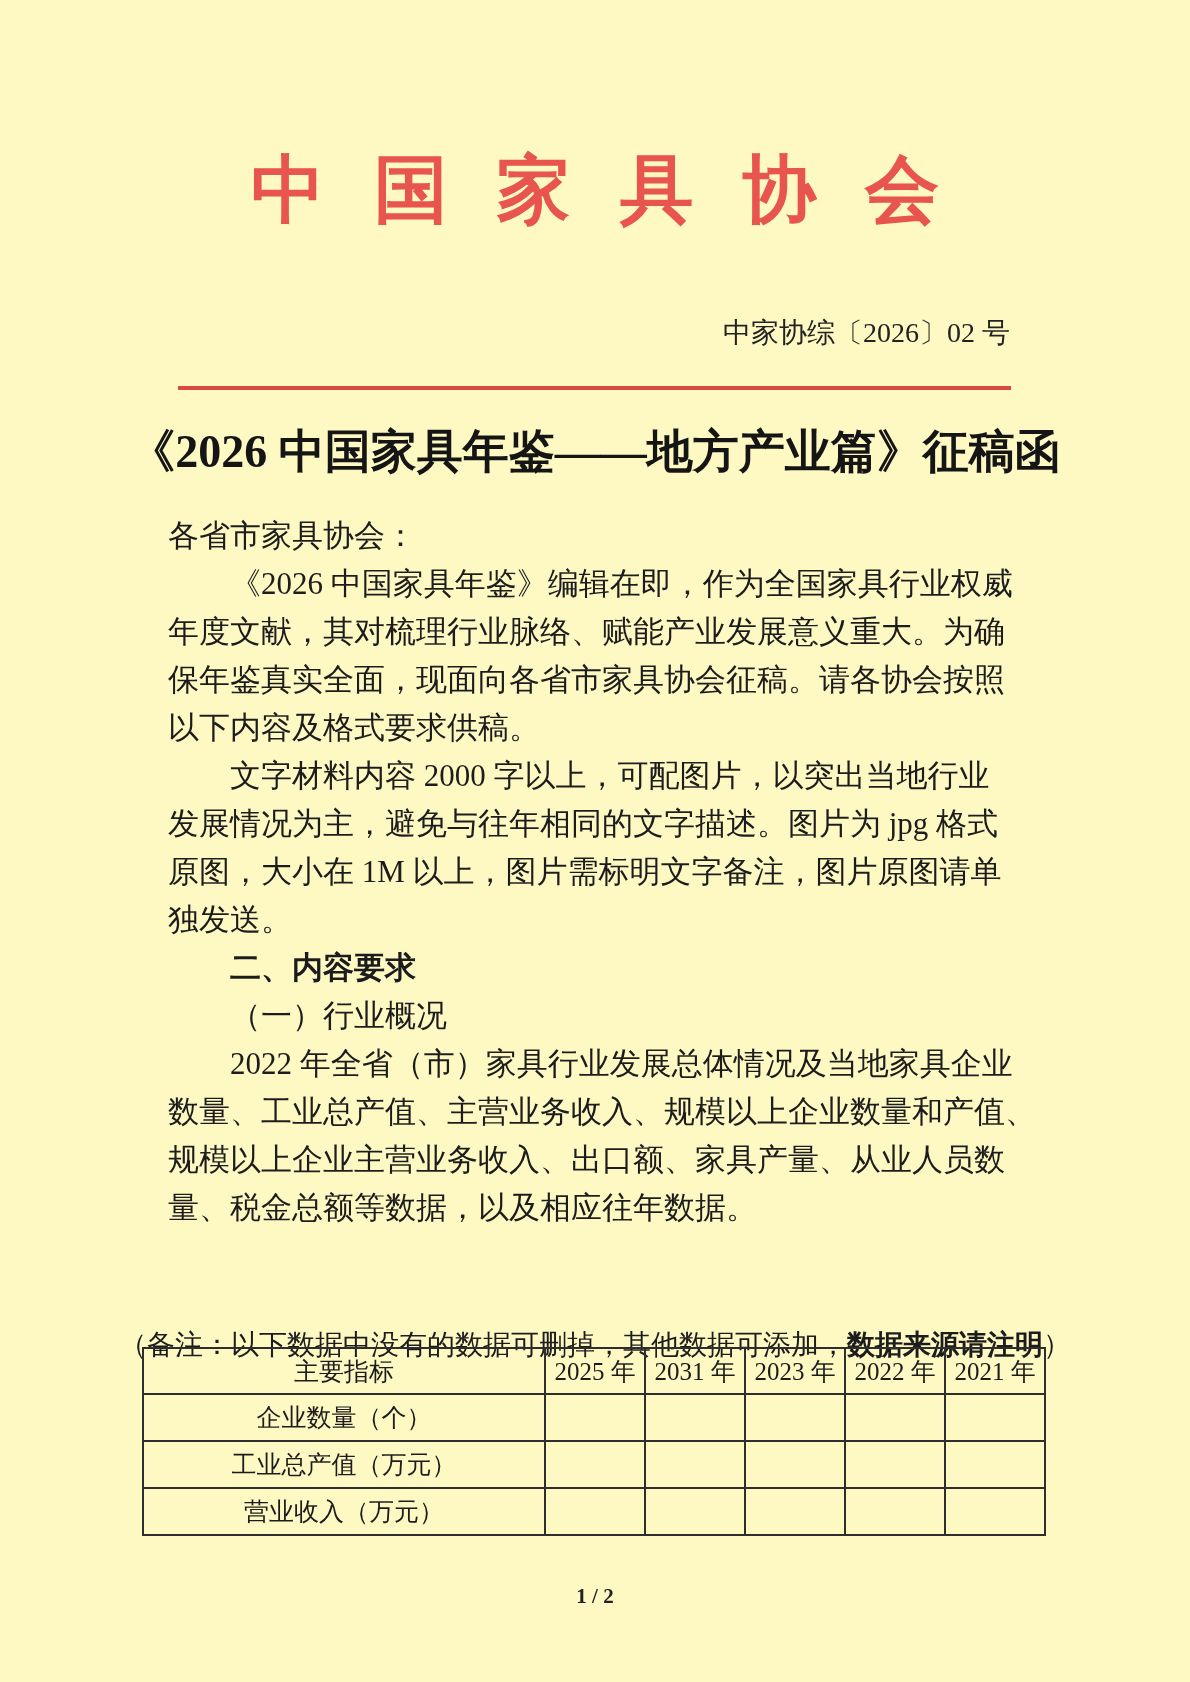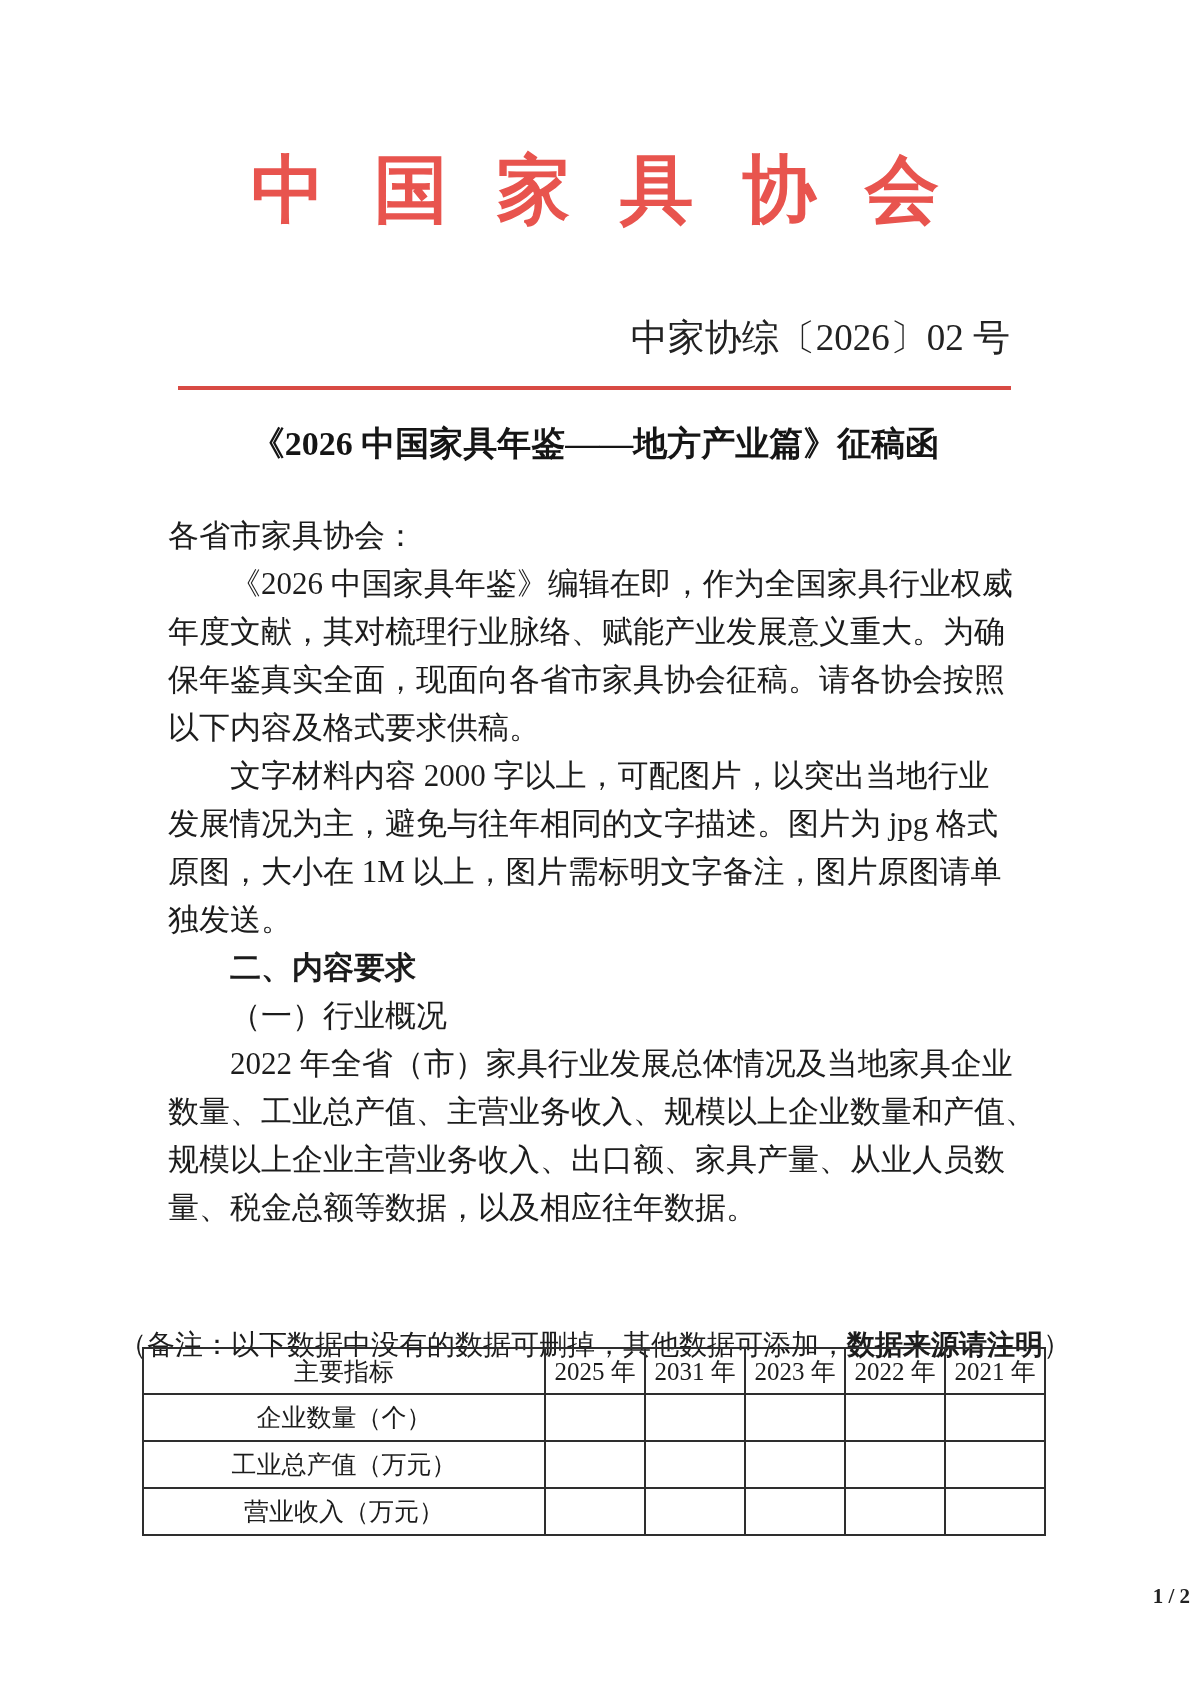--- a/index.html
+++ b/index.html
@@ -9,7 +9,7 @@
     width: 1190px;
     height: 1682px;
     margin: 0 auto;
-    background: #ffffff;
+    background: #fef9c3;
     font-family: "Liberation Serif", serif;
     color: #1e1e1e;
     overflow: hidden;

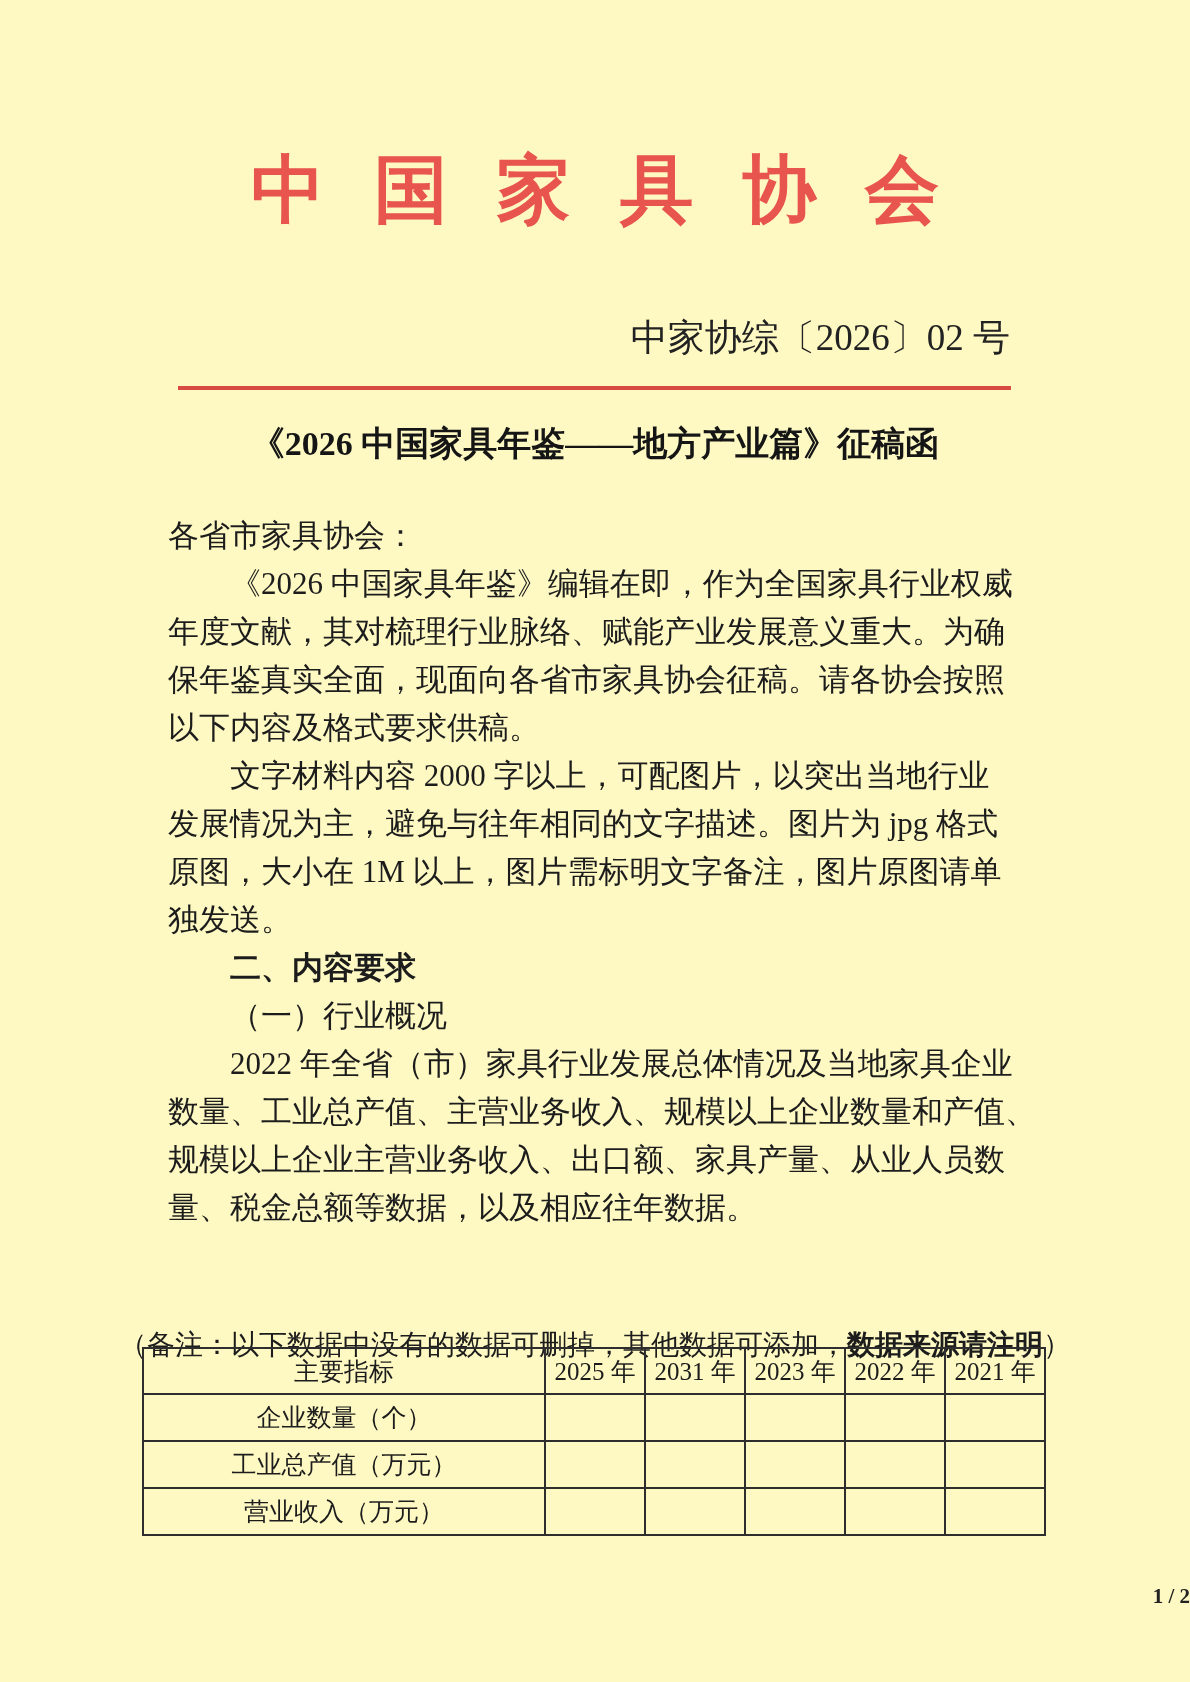--- a/index.html
+++ b/index.html
@@ -33,7 +33,7 @@
     left: 170px;
     width: 840px;
     text-align: right;
-    font-size: 37px;
+    font-size: 28px;
     line-height: 1.2;
     color: #222;
   }

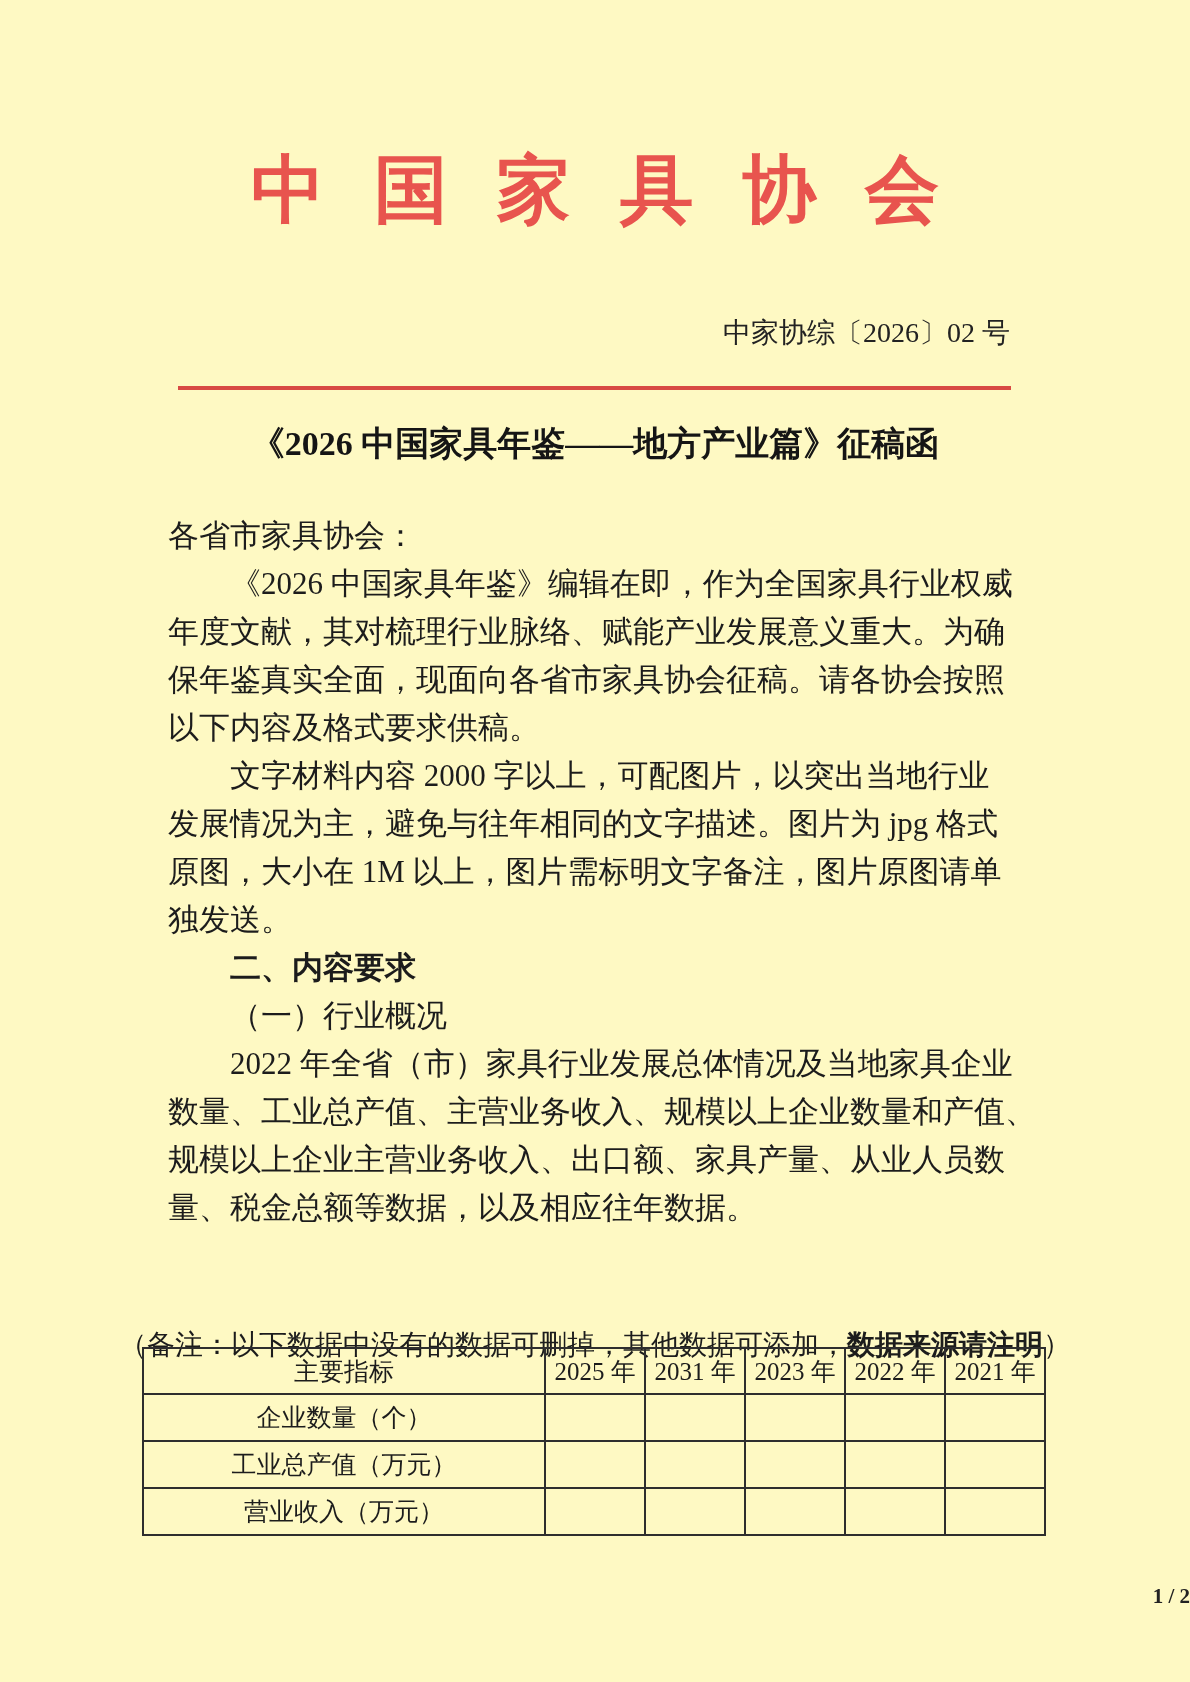--- a/index.html
+++ b/index.html
@@ -51,7 +51,7 @@
     left: 0;
     width: 100%;
     text-align: center;
-    font-size: 34px;
+    font-size: 46px;
     font-weight: bold;
     color: #151515;
   }

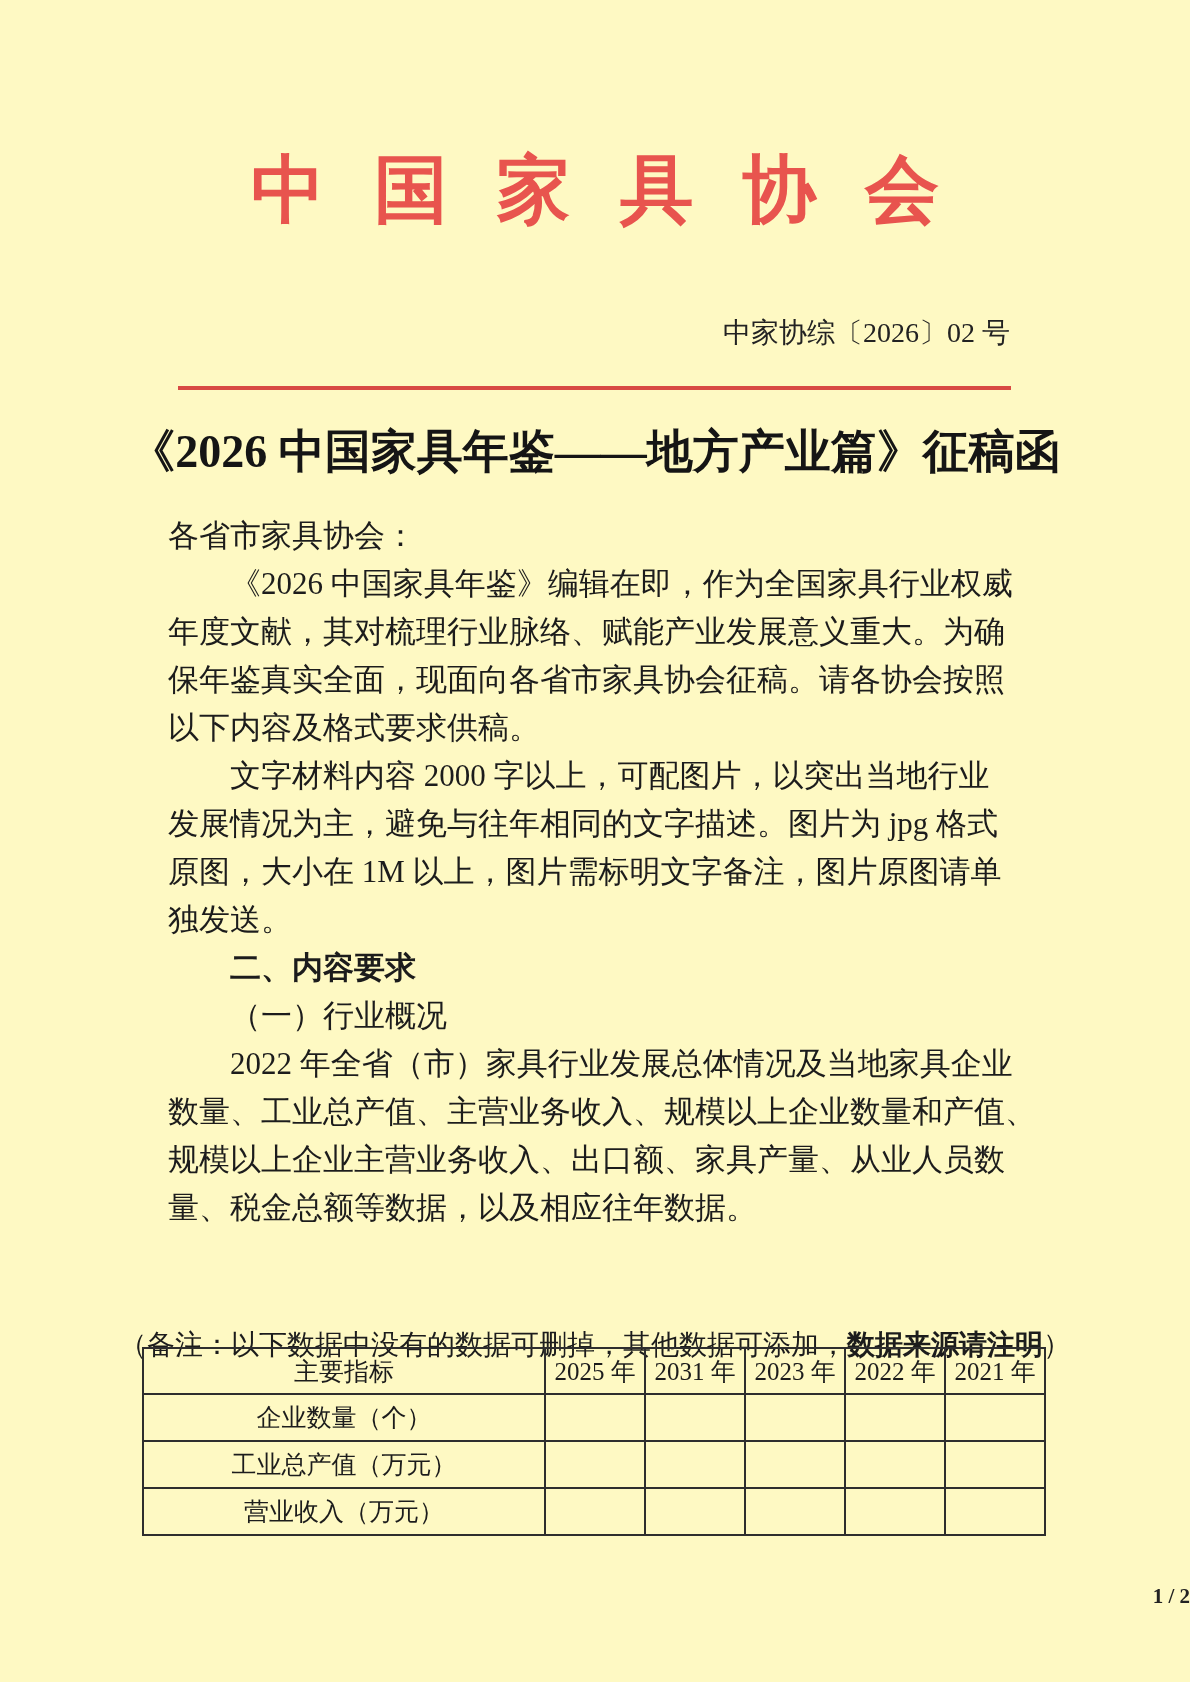--- a/index.html
+++ b/index.html
@@ -109,7 +109,7 @@
     top: 1584px;
     left: 0;
     width: 100%;
-    text-align: right;
+    text-align: center;
     font-size: 21px;
     font-weight: bold;
     color: #222;

